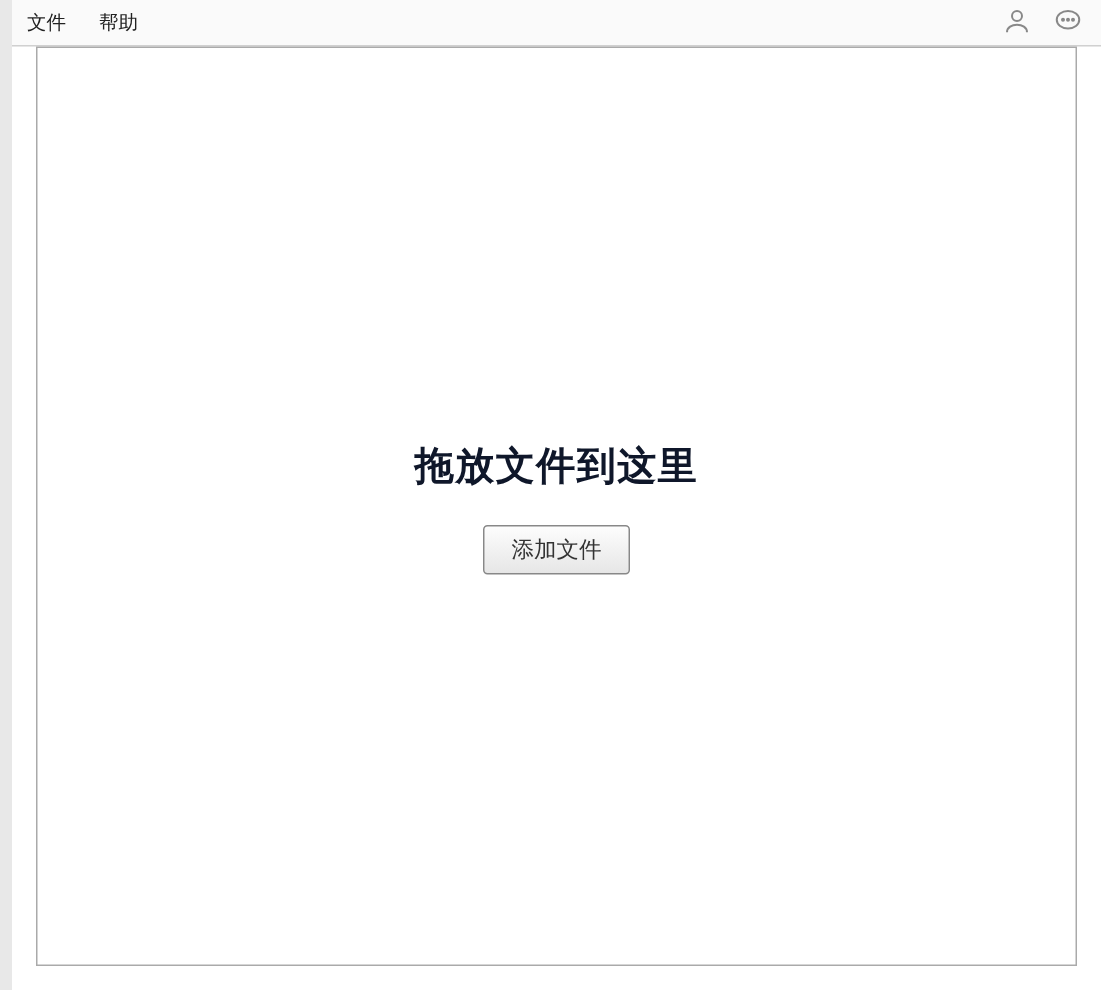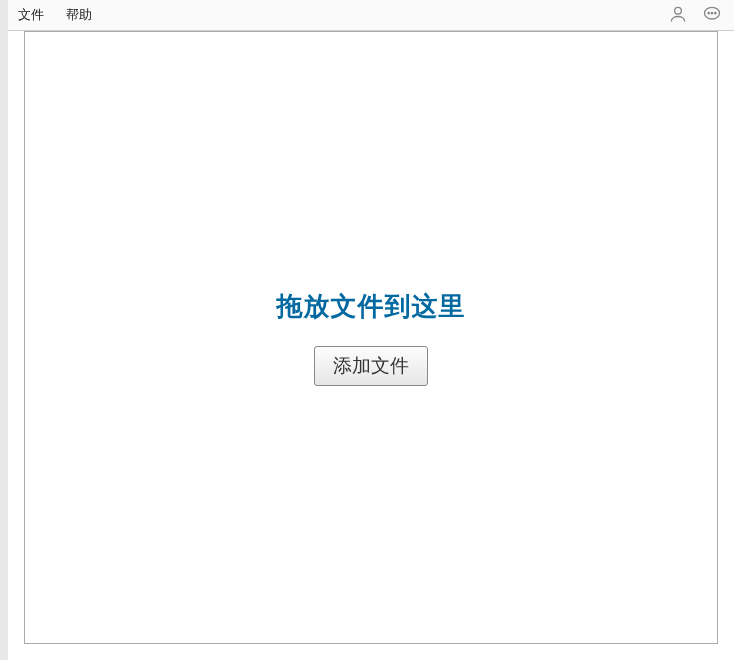--- a/index.html
+++ b/index.html
@@ -105,7 +105,7 @@
     .drop-text {
       font-size: 26px;
       font-weight: bold;
-      color: #0369a1;
+      color: #0f172a;
       margin-bottom: 22px;
       letter-spacing: 1px;
     }

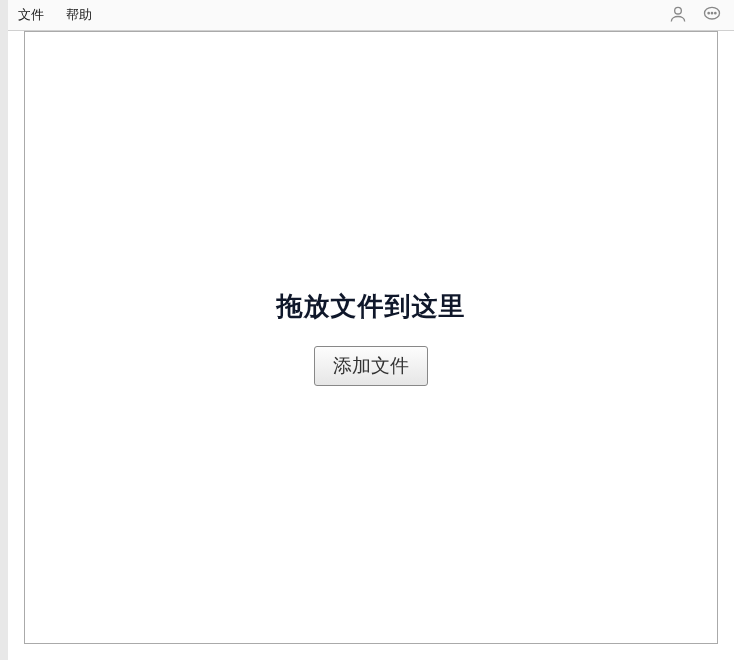--- a/index.html
+++ b/index.html
@@ -111,7 +111,7 @@
     }
     .add-btn {
       padding: 6px 18px;
-      font-size: 19px;
+      font-size: 15px;
       color: #333;
       background: linear-gradient(#fdfdfd, #e6e6e6);
       border: 1px solid #888;

